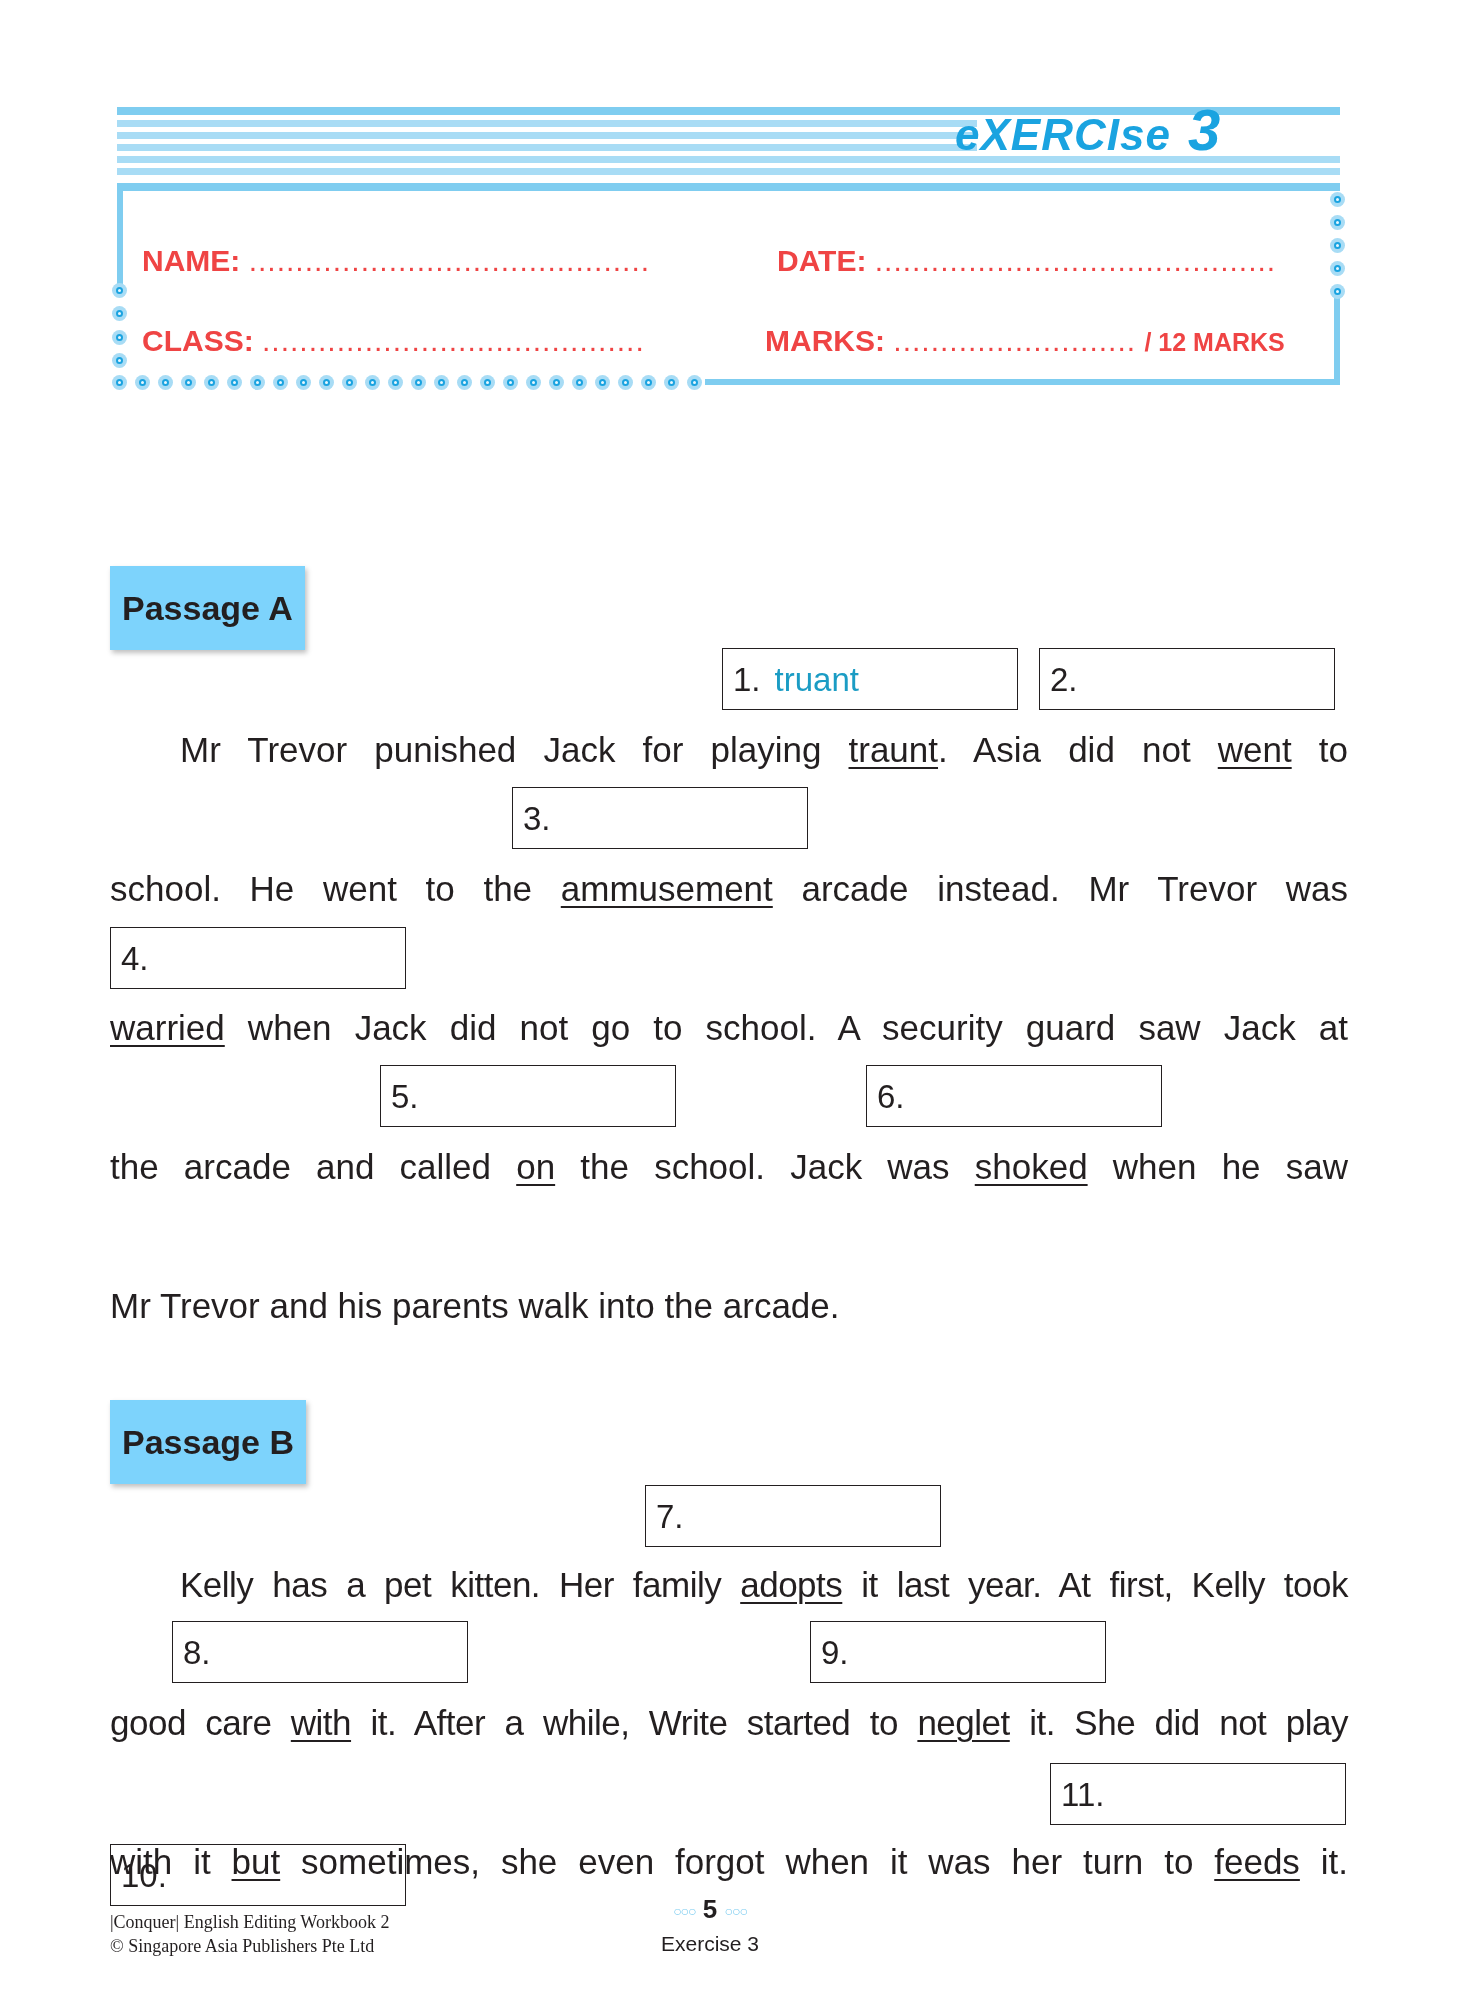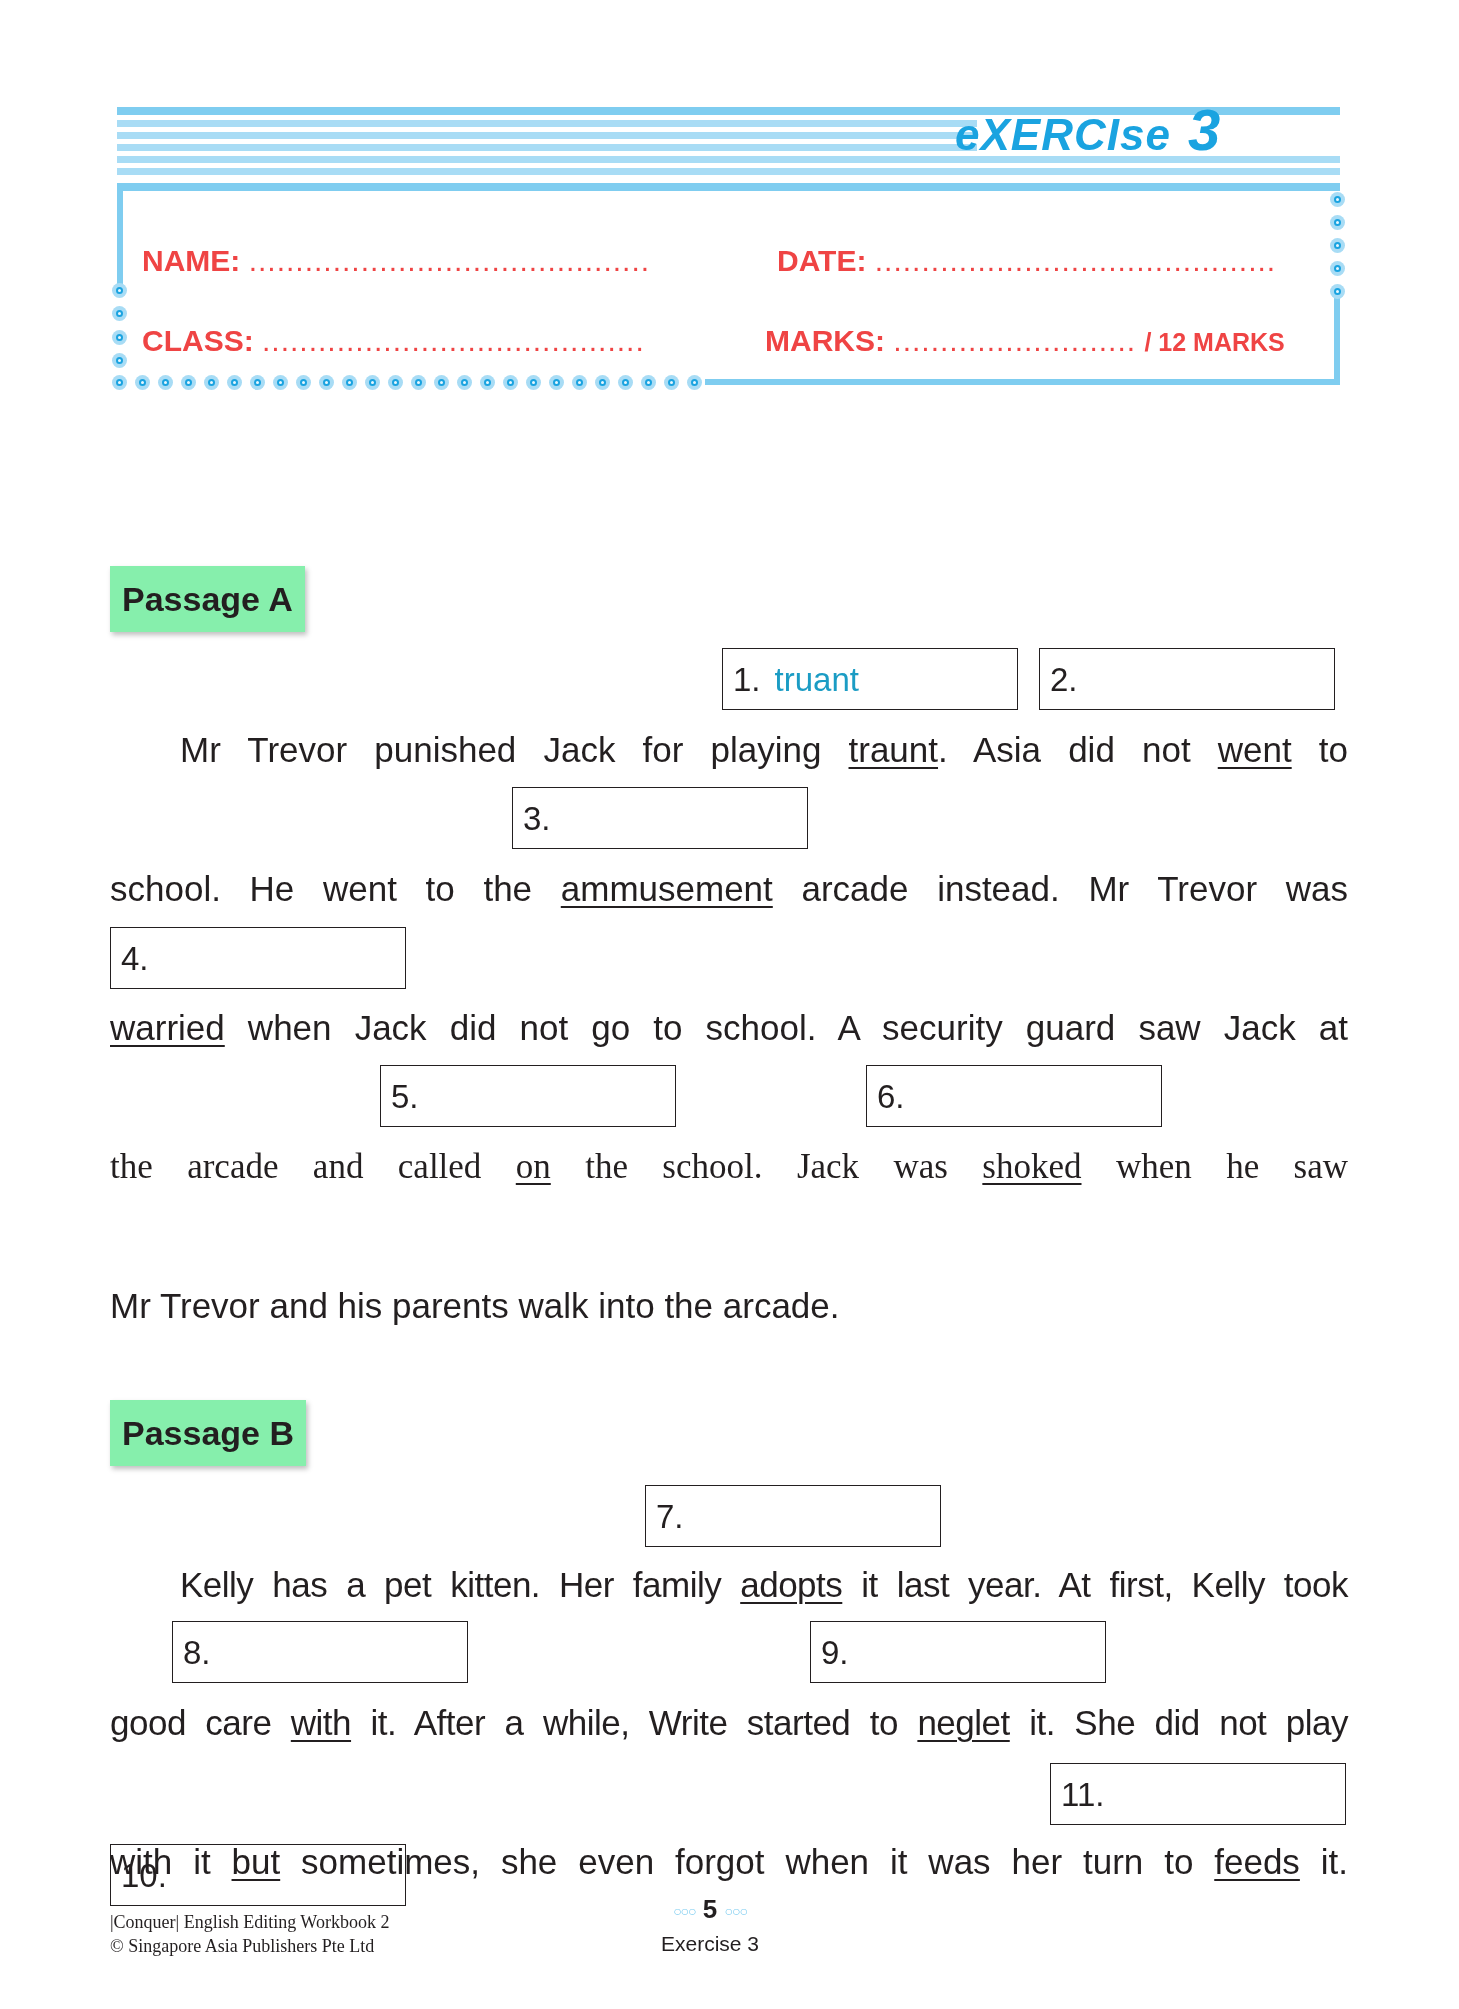--- a/index.html
+++ b/index.html
@@ -29,7 +29,7 @@
   .instructions .line1 { display:block; text-align:justify; text-align-last:justify; letter-spacing:1.5px; }
 
   
-  .badge { background:#86efac; box-shadow:2px 3px 5px rgba(0,0,0,0.25); font-size:34px; font-weight:bold; padding:3px 12px; height:60px; line-height:60px; color:#231f20; white-space:nowrap; }
+  .badge { background:#7dd3fc; box-shadow:2px 3px 5px rgba(0,0,0,0.25); font-size:34px; font-weight:bold; padding:12px 12px; height:60px; line-height:60px; color:#231f20; white-space:nowrap; }
 
   
   .box { width:296px; height:62px; border:1.5px solid #231f20; box-sizing:border-box; font-size:33px; line-height:62px; padding-left:10px; white-space:nowrap; background:#fff; }

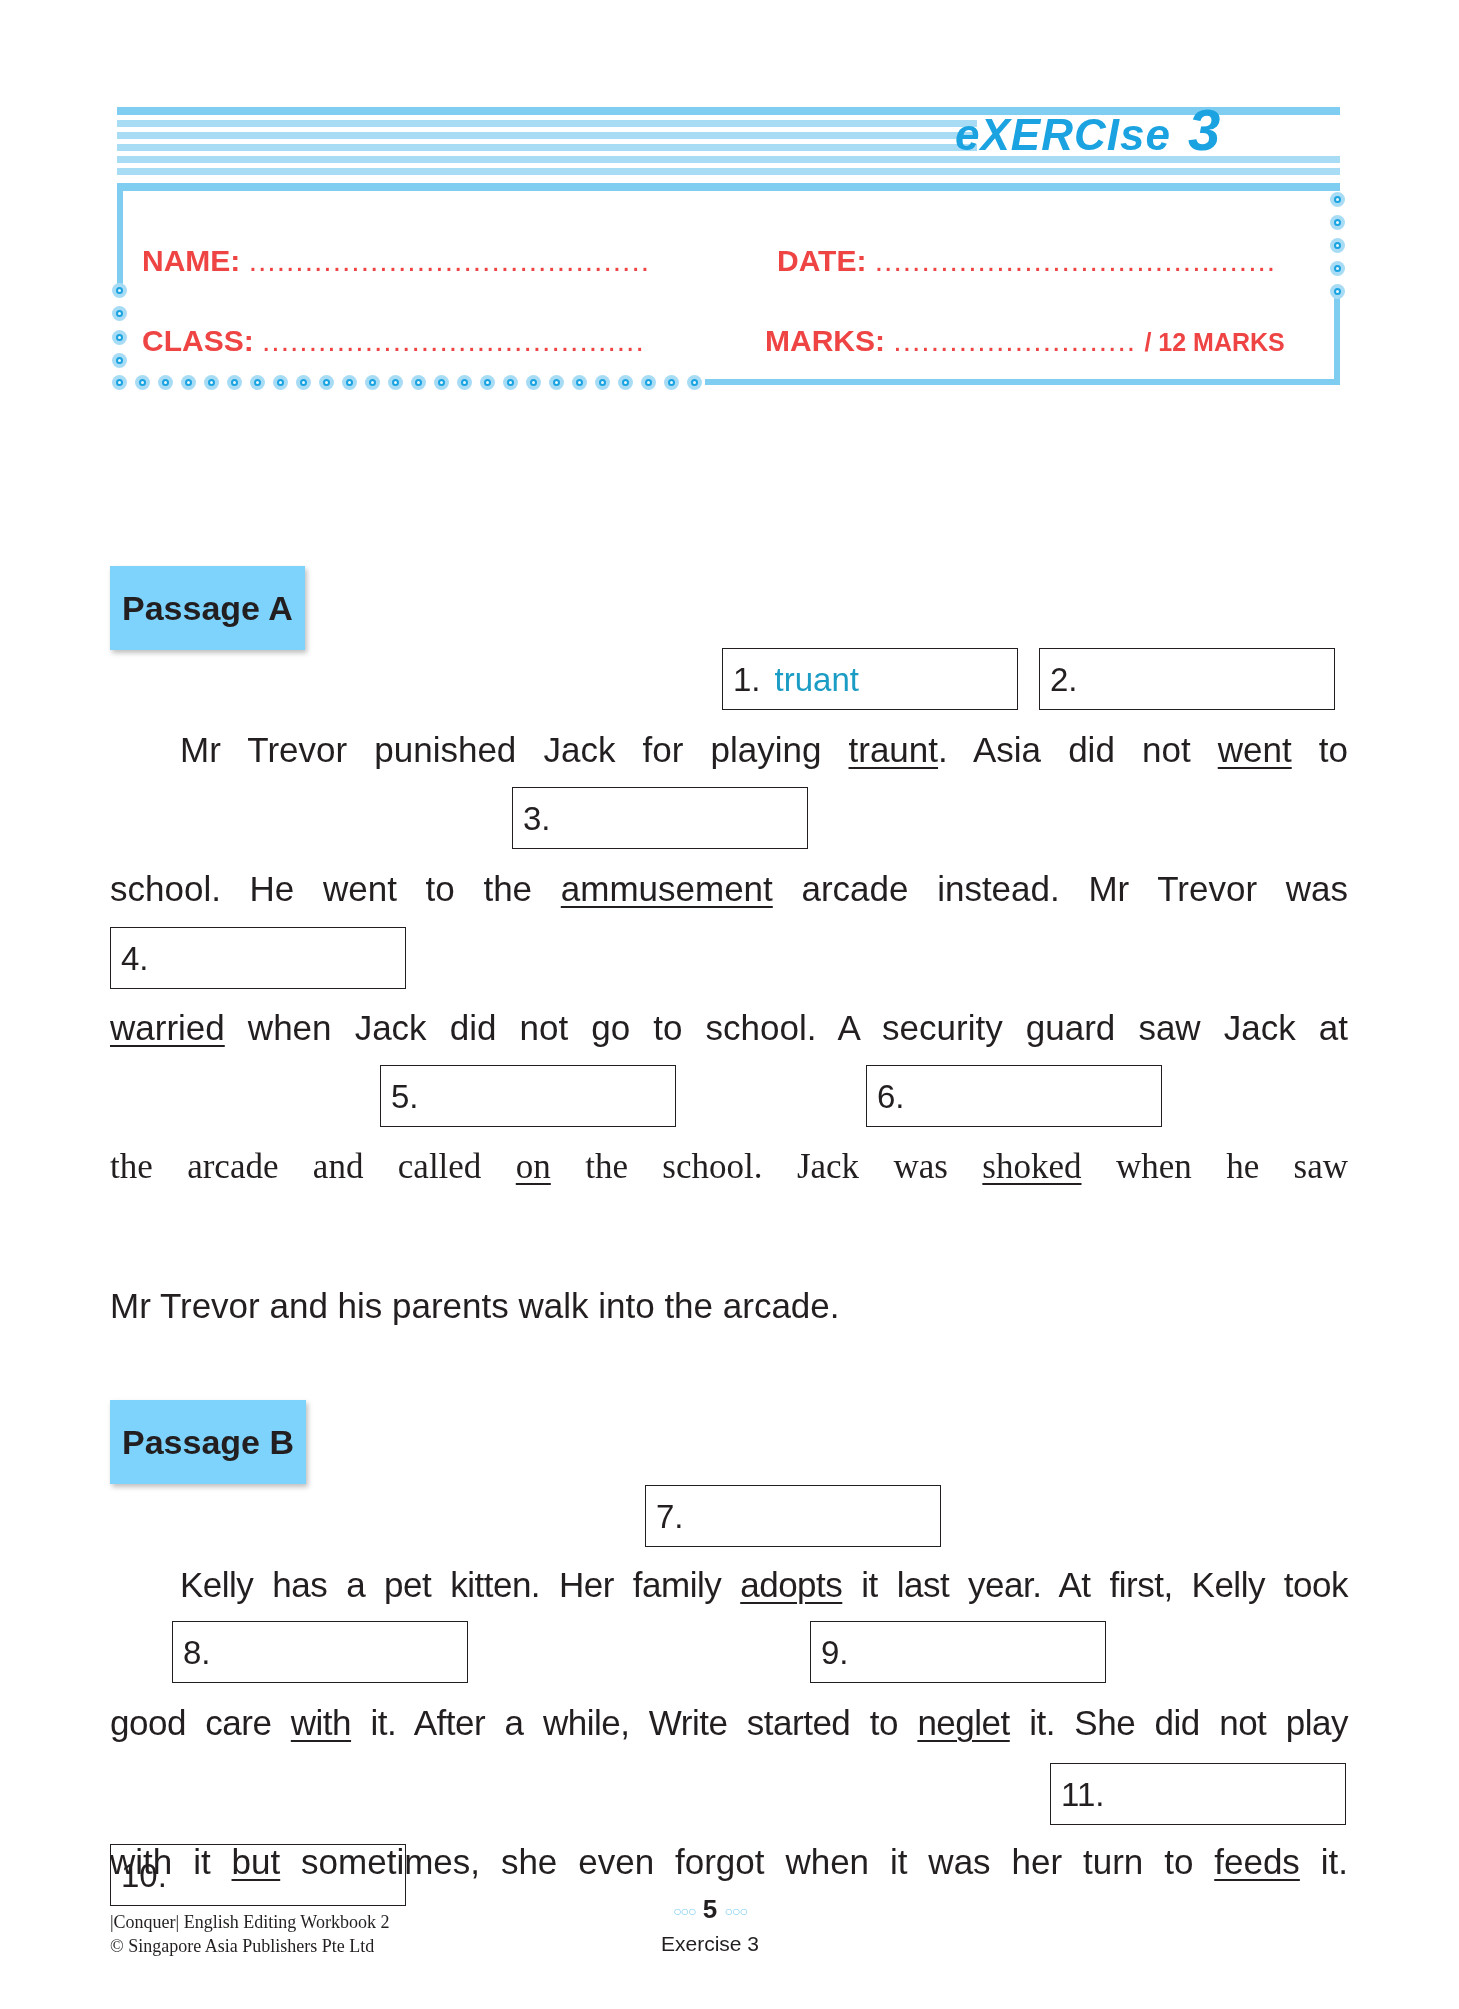--- a/index.html
+++ b/index.html
@@ -165,7 +165,7 @@
   <span>6.</span>
 </div>
 
-<div class="abs line just" style="top:1145px;font-family:Liberation Serif, serif;">
+<div class="abs line just" style="top:1145px;">
   <span>the arcade and called </span><span class="u">on</span><span> the school. Jack was </span><span class="u">shoked</span><span> when he saw</span>
 </div>
 

